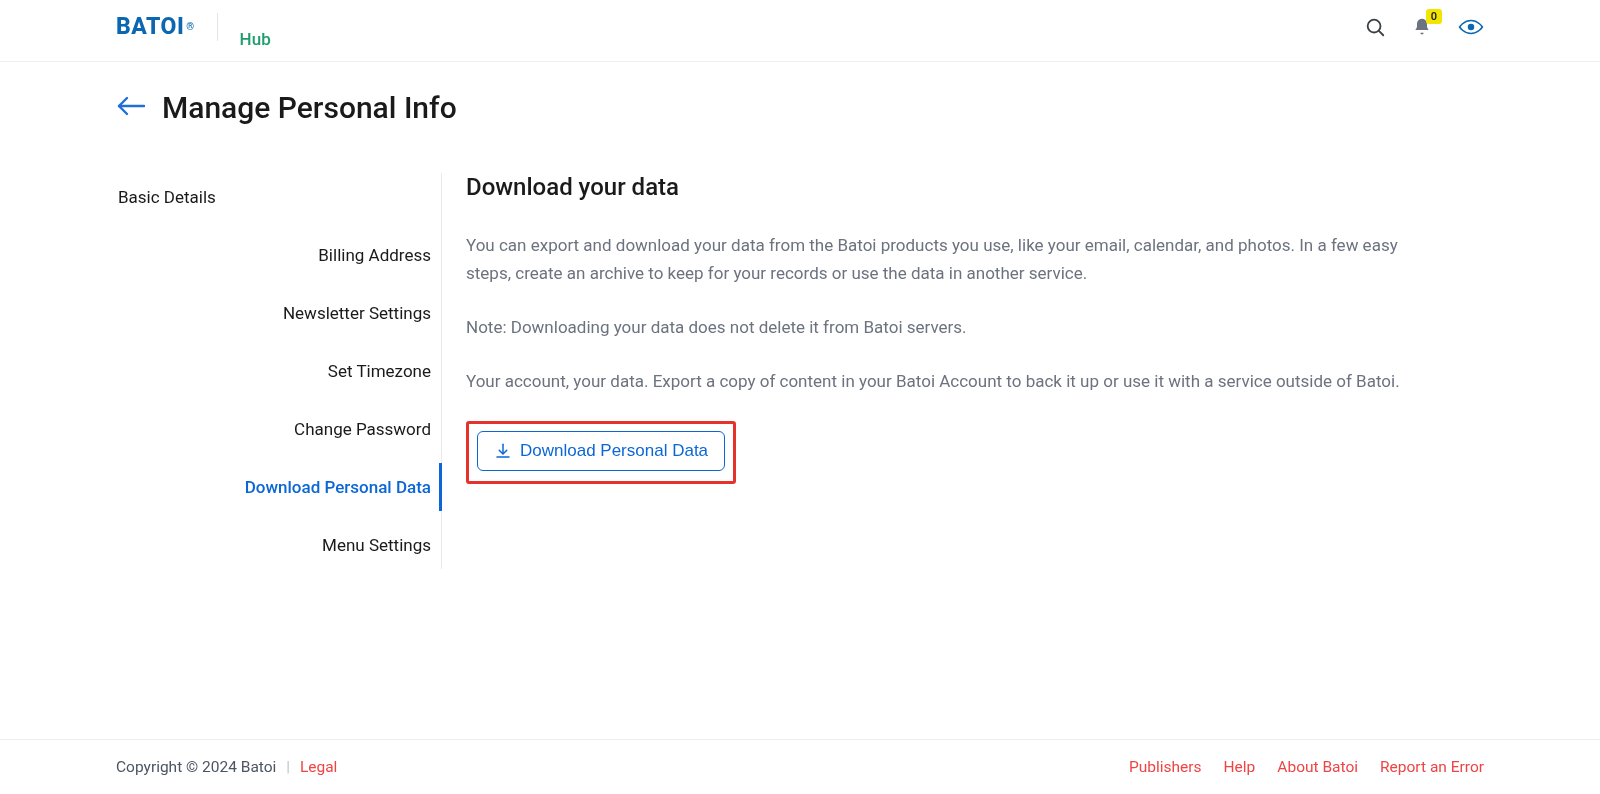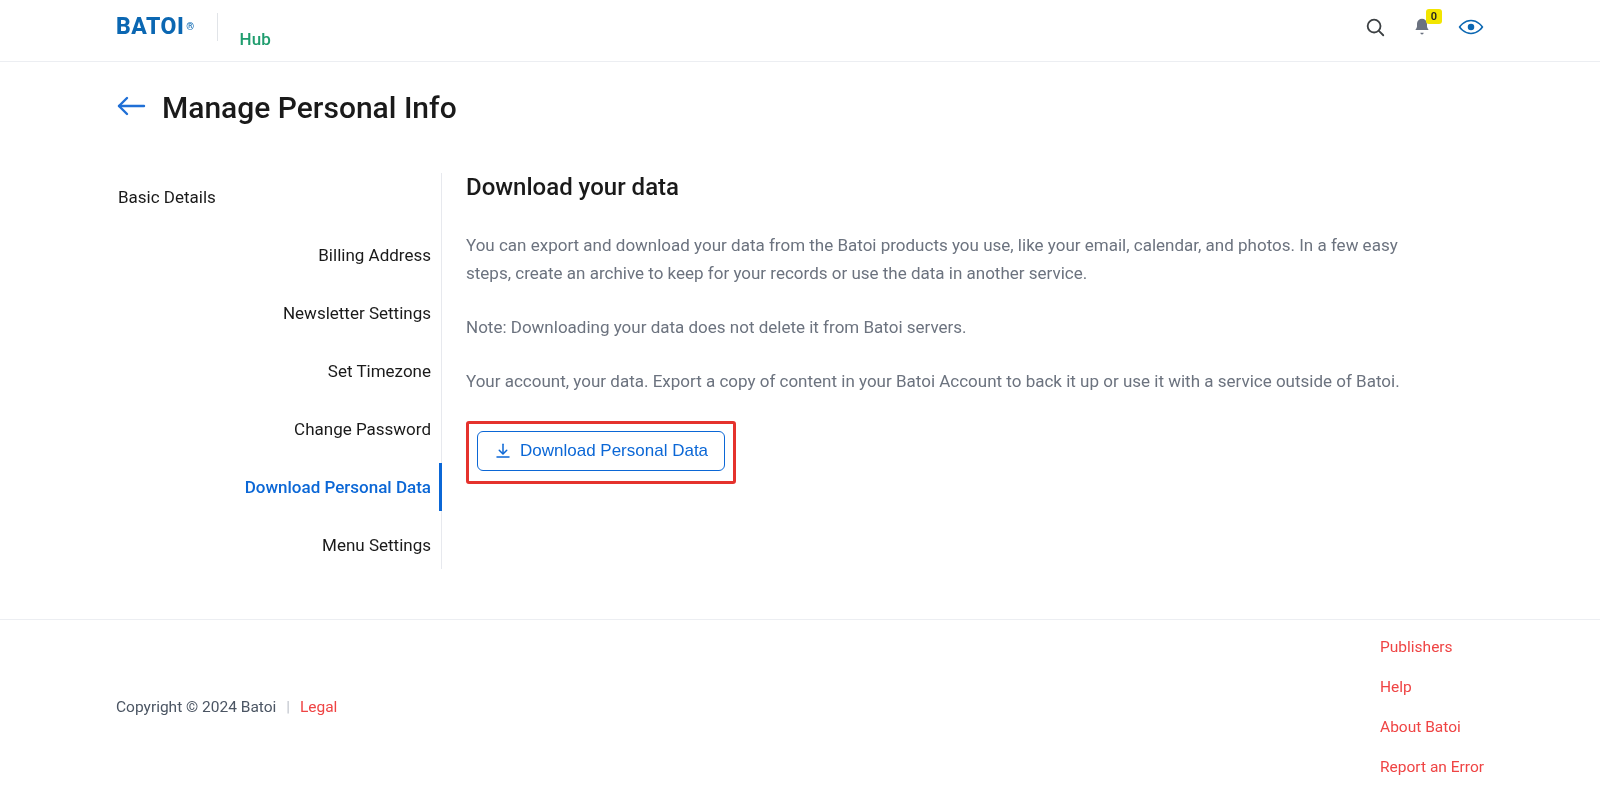--- a/index.html
+++ b/index.html
@@ -130,7 +130,7 @@
     background:#fff;
   }
   .footer a { color:#ef4444; text-decoration:none; cursor:pointer; }
-  .footer-right { display:flex; gap:22px;flex-direction:column; }
+  .footer-right { display:flex; gap:22px; }
   .footer-left { color:#4b5563; }
   .footer-left .sep { margin:0 6px; color:#bfc4cc; }
   .eye-icon { color:#0b67b2; }

